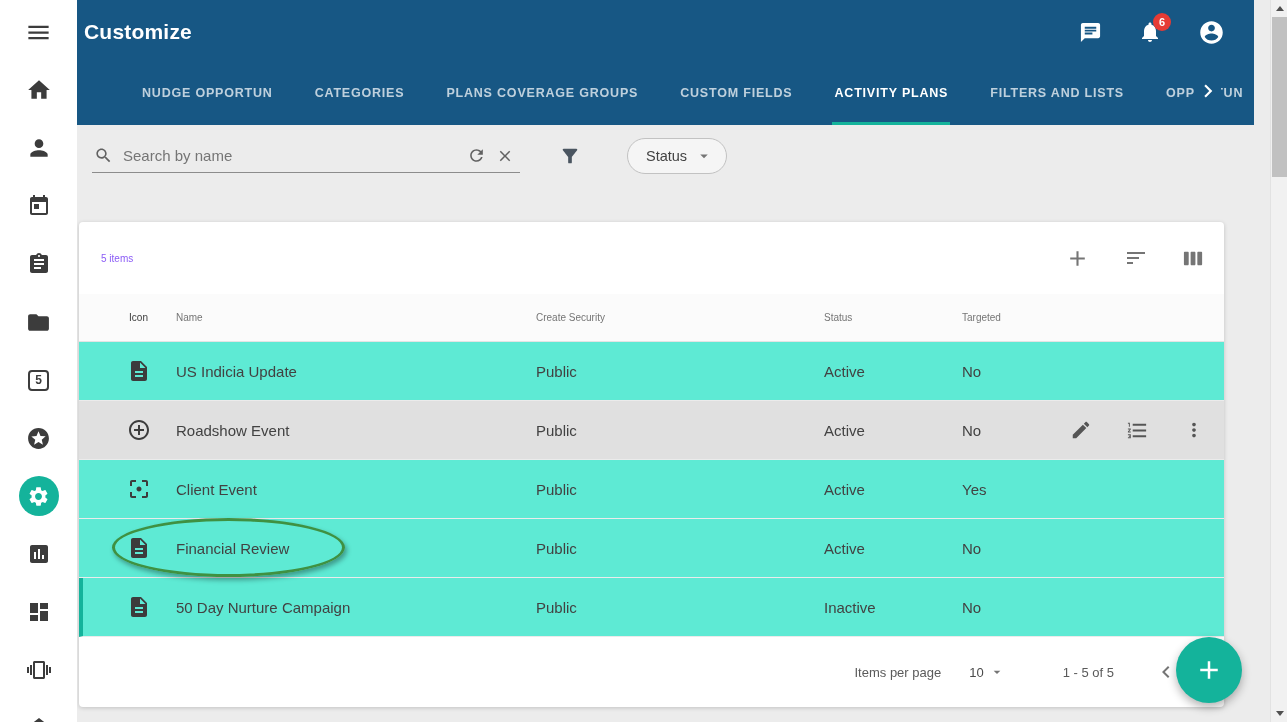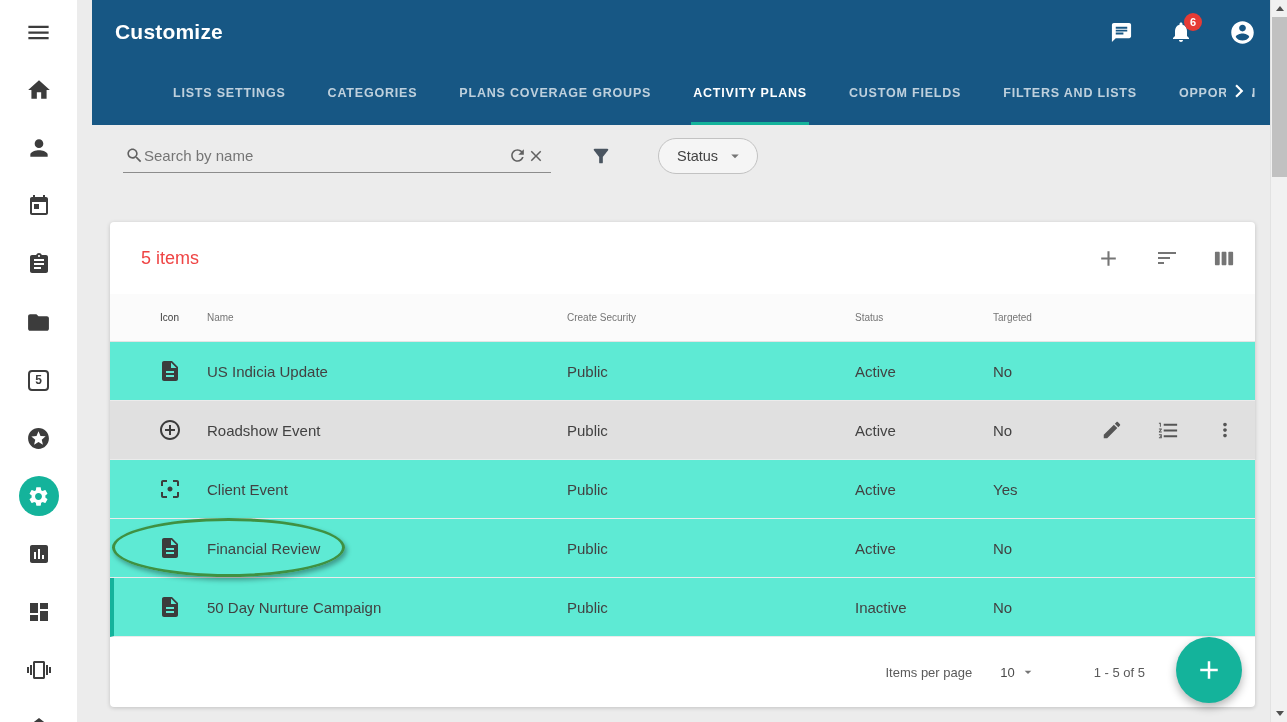--- a/index.html
+++ b/index.html
@@ -19,7 +19,7 @@
               display:flex; align-items:center; justify-content:center; color:#3c3c3c; }
 
   
-  .main { position:absolute; left:92px; top:0; width:1193px; height:722px; display:flex; flex-direction:column; }
+  .main { position:absolute; left:61px; top:0; width:1193px; height:722px; display:flex; flex-direction:column; }
   .topbar { height:125px; background:var(--header-blue,#175784); color:#fff; flex:0 0 auto; }
   .topbar-row1 { height:64px; display:flex; align-items:center; padding:0 29px 0 23px; }
   .page-title { font-size:21px; font-weight:bold; letter-spacing:.2px; }

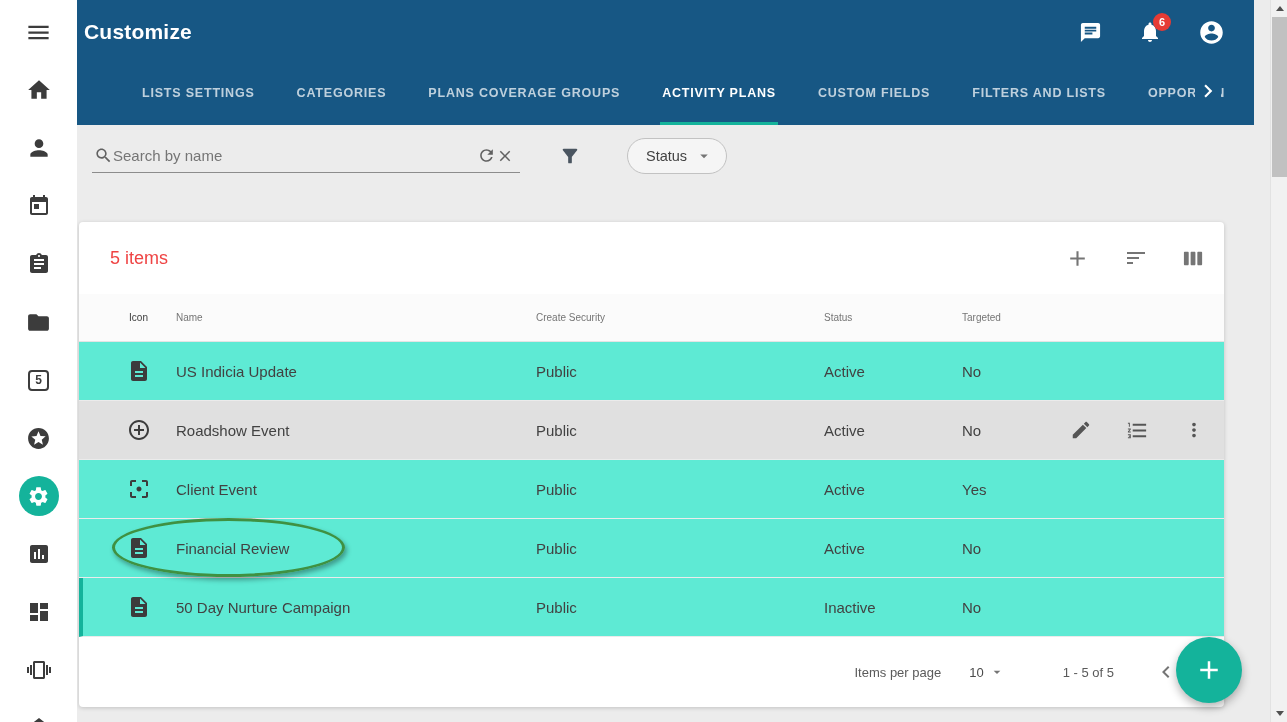--- a/index.html
+++ b/index.html
@@ -183,7 +183,7 @@
         </div>
       </div>
       <nav class="tabs" data-interactable="false">
-        <div class="tab" data-interactable="true">LISTS SETTINGS</div>
+        <div class="tab" data-interactable="true">NUDGE OPPORTUN</div>
         <div class="tab" data-interactable="true">CATEGORIES</div>
         <div class="tab" data-interactable="true">PLANS COVERAGE GROUPS</div>
         <div class="tab active" data-interactable="true">ACTIVITY PLANS</div>

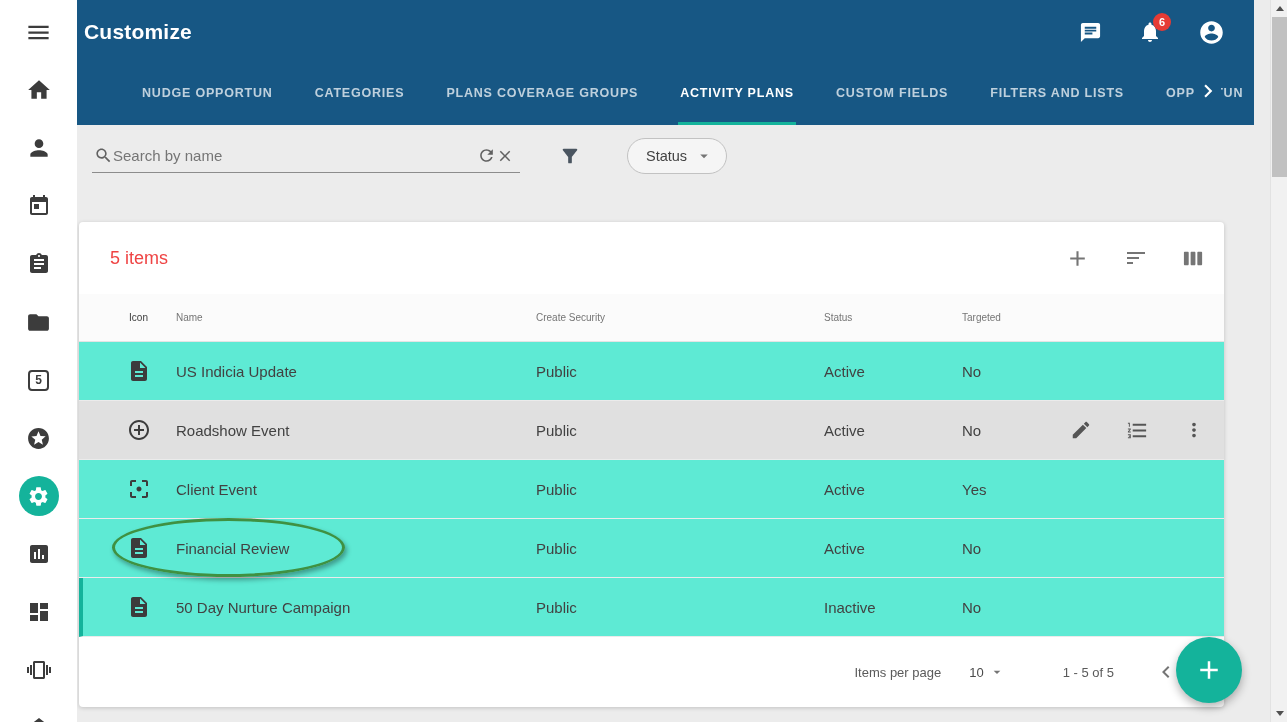--- a/index.html
+++ b/index.html
@@ -186,8 +186,8 @@
         <div class="tab" data-interactable="true">NUDGE OPPORTUN</div>
         <div class="tab" data-interactable="true">CATEGORIES</div>
         <div class="tab" data-interactable="true">PLANS COVERAGE GROUPS</div>
+        <div class="tab" data-interactable="true">CUSTOM FIELDS</div>
         <div class="tab active" data-interactable="true">ACTIVITY PLANS</div>
-        <div class="tab" data-interactable="true">CUSTOM FIELDS</div>
         <div class="tab" data-interactable="true">FILTERS AND LISTS</div>
         <div class="tab" data-interactable="true">OPPORTUN</div>
         <button class="icon-btn tabs-chevron" data-interactable="true">

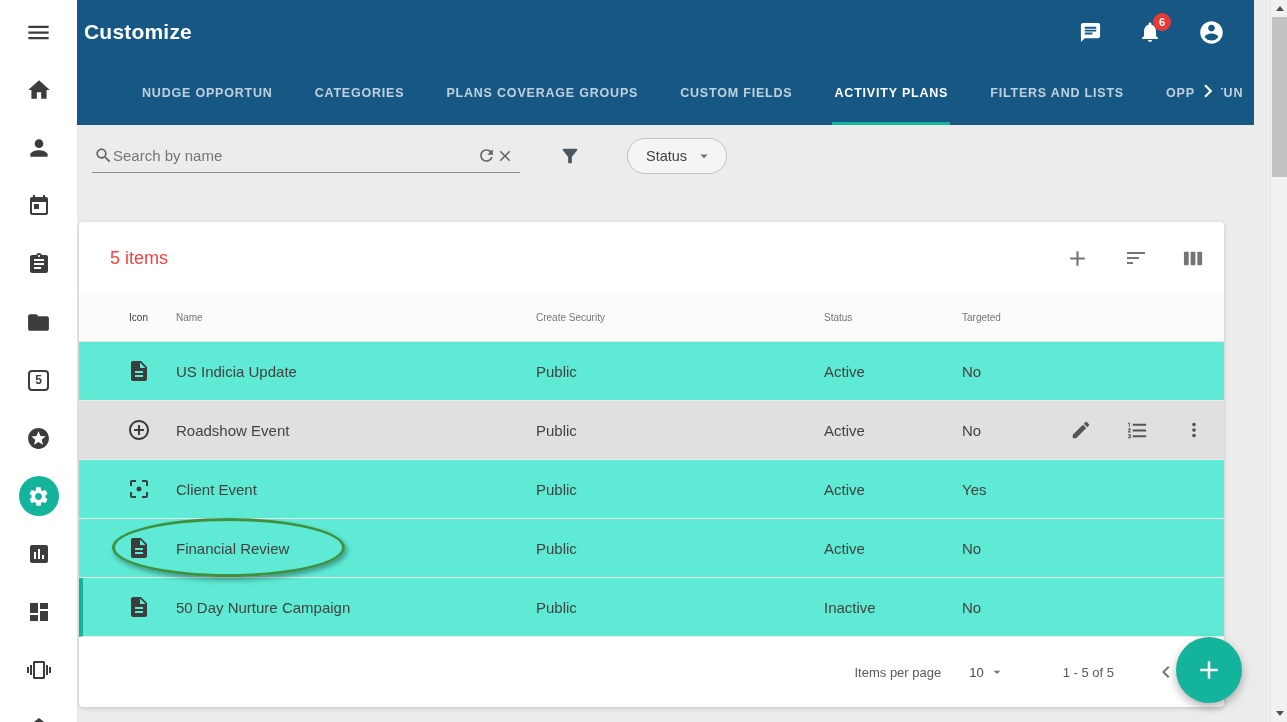--- a/index.html
+++ b/index.html
@@ -38,7 +38,7 @@
   
   .content { flex:1; background:#ececec; position:relative; }
   .search-row { height:62px; display:flex; align-items:center; padding-left:31px; }
-  .search-box { width:428px; display:flex; align-items:center; border-bottom:1px solid #8c8c8c; padding:7px 6px 7px 2px; }
+  .search-box { width:428px; display:flex; align-items:center; gap:10px; border-bottom:1px solid #8c8c8c; padding:7px 6px 7px 2px; }
   .search-box input { flex:1; border:none; outline:none; background:transparent; font-size:15px; color:#424242;
                       font-family:"Liberation Sans",sans-serif; }
   .search-box input::placeholder { color:#757575; }

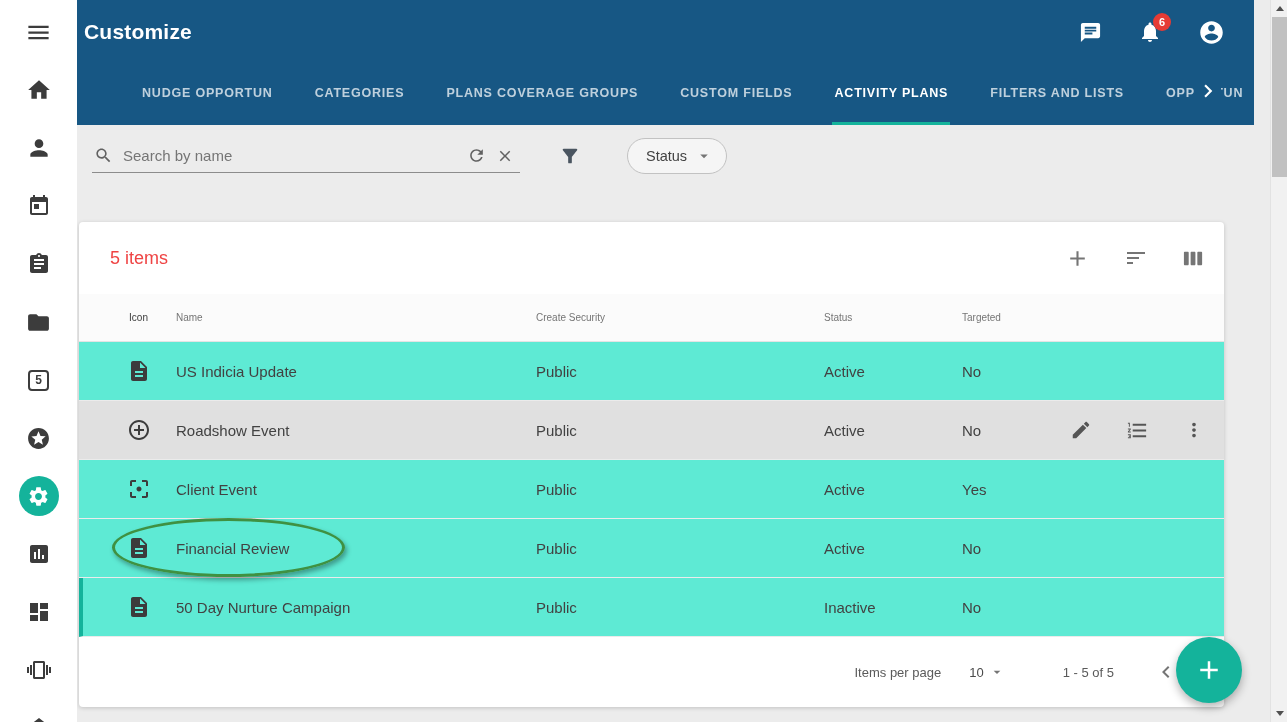--- a/index.html
+++ b/index.html
@@ -52,7 +52,7 @@
   .card { width:1145px; height:485px; margin:35px 30px 0 18px; background:#fff; border-radius:4px;
           box-shadow:0 1px 4px rgba(0,0,0,.18); overflow:hidden; position:relative; }
   .card-header { height:72px; display:flex; align-items:center; padding:0 19px 0 22px; }
-  .items-count { font-size:18px; color:#ef4444;margin-left:9px; }
+  .items-count { font-size:10px; color:#8b5cf6; }
   .card-header .spacer { flex:1; }
   .card-actions { display:flex; gap:34px; color:#757575; }
 

